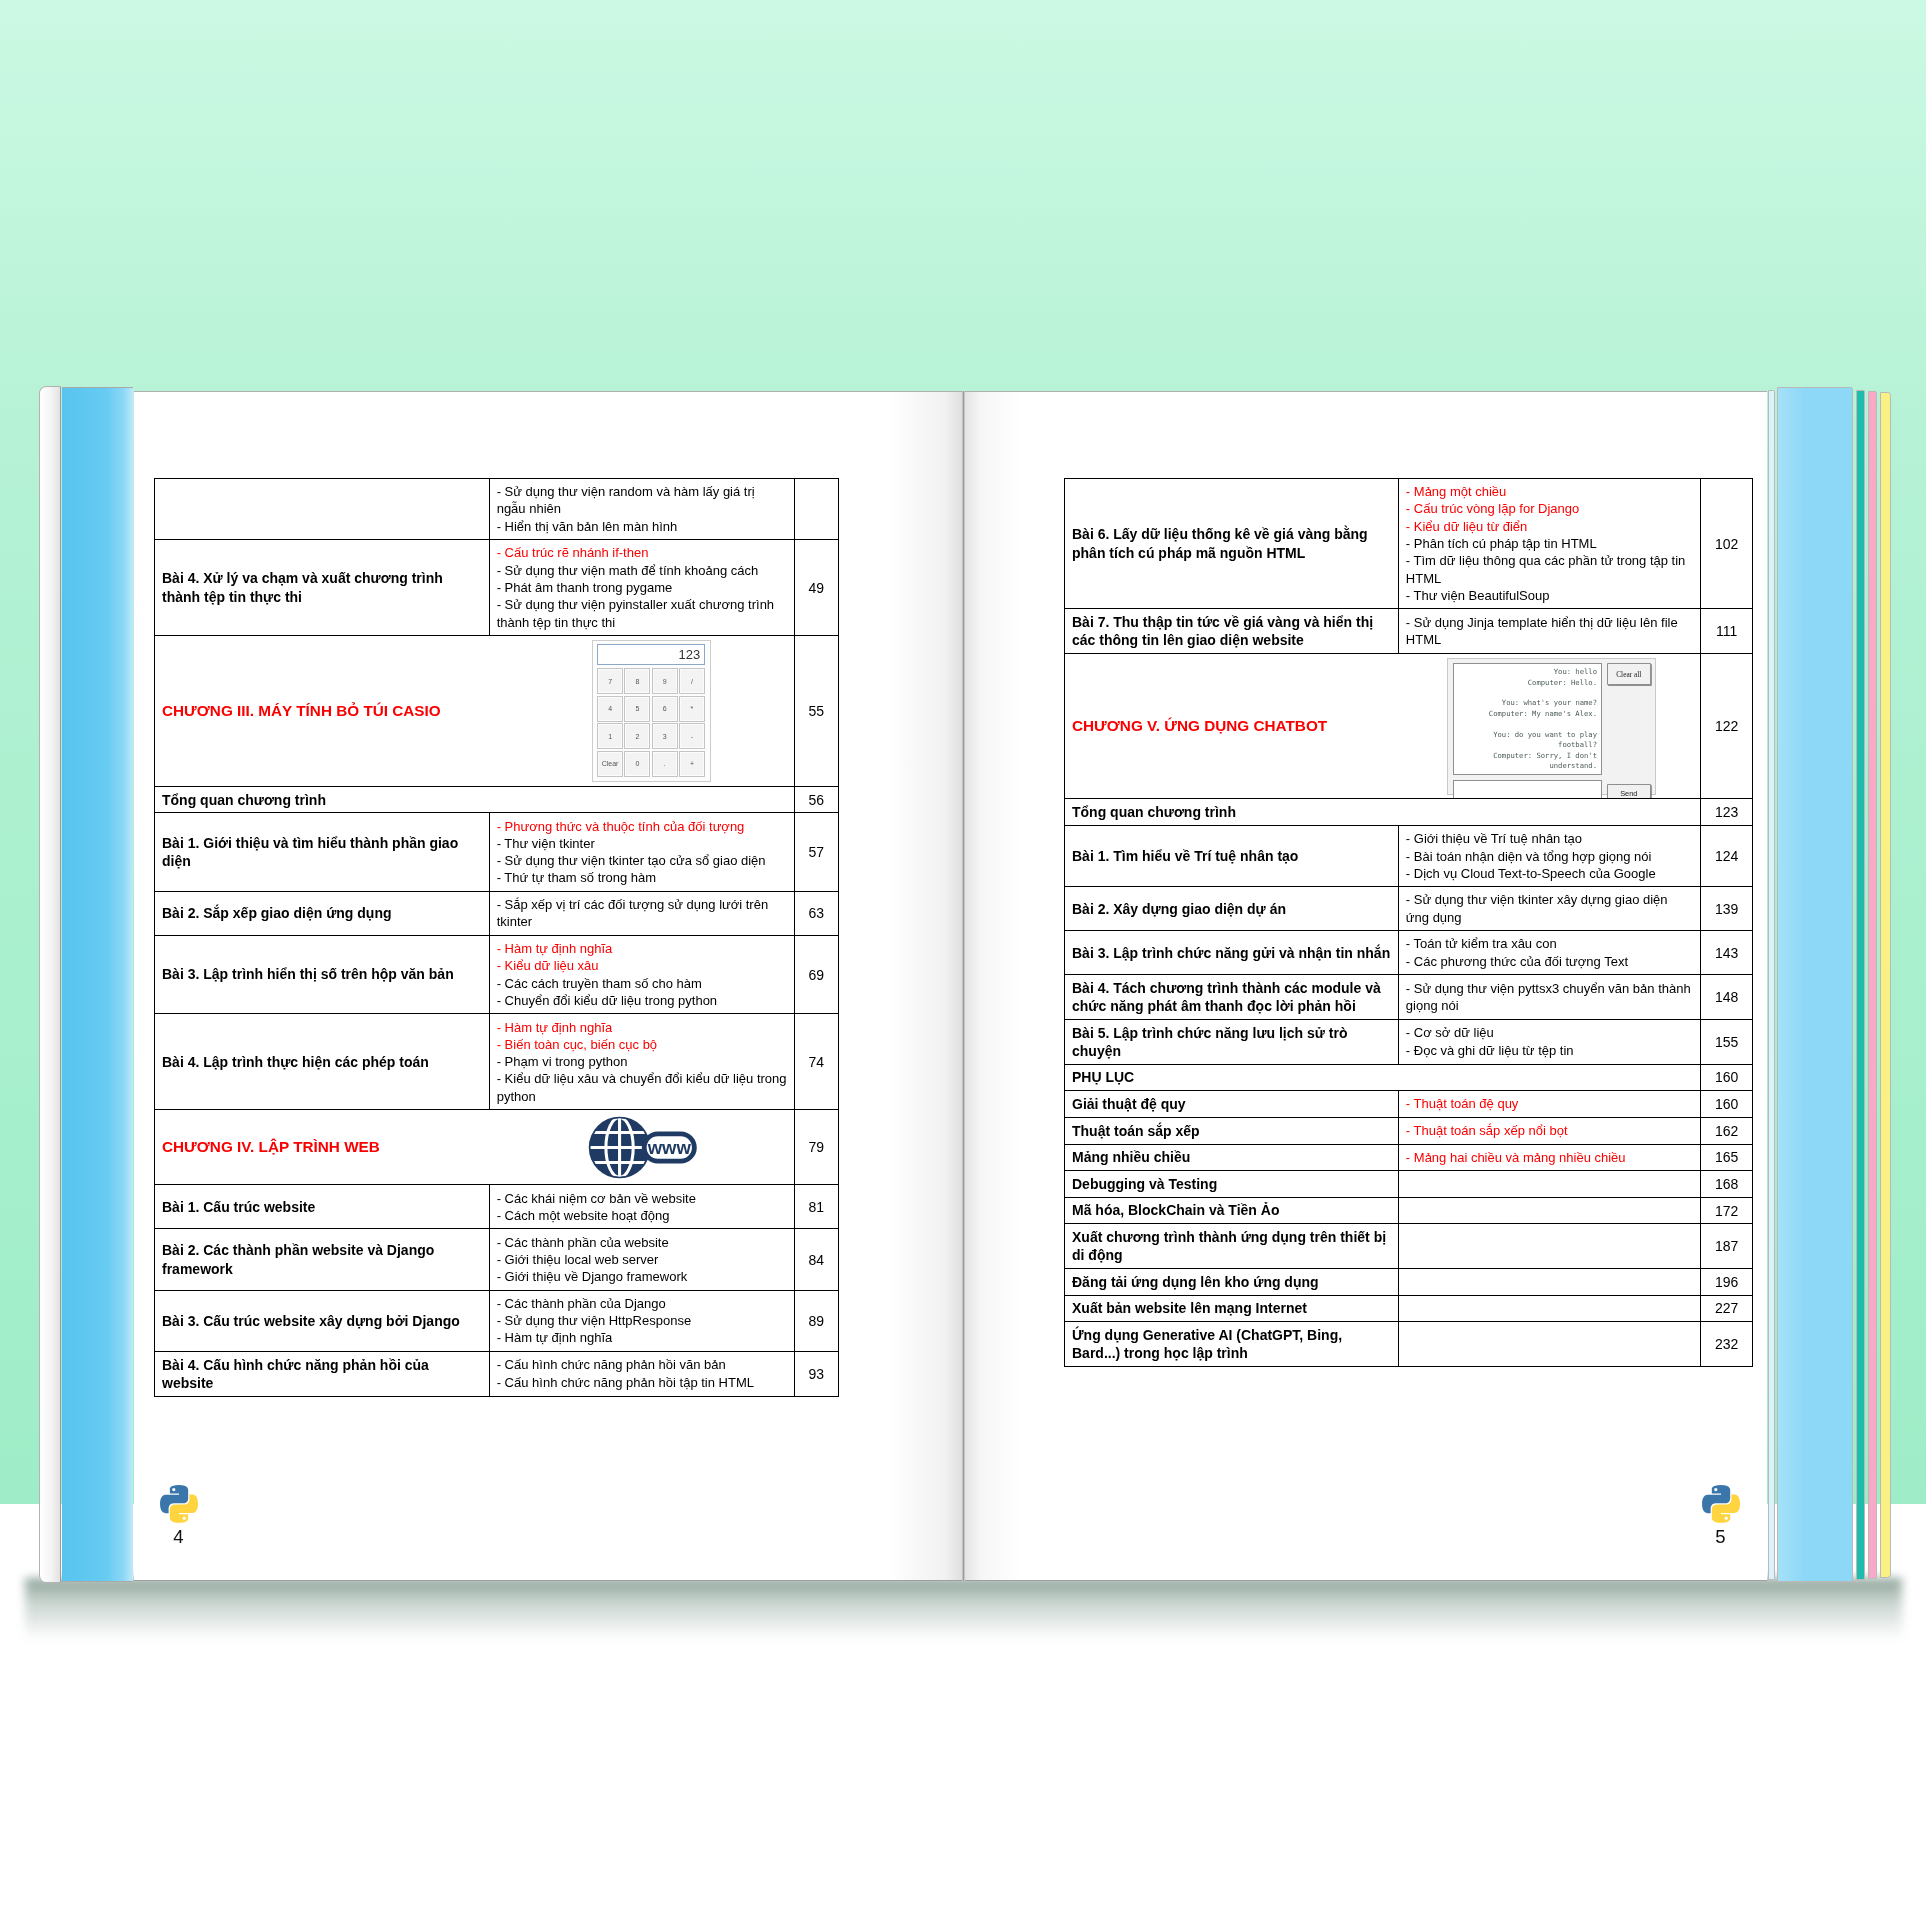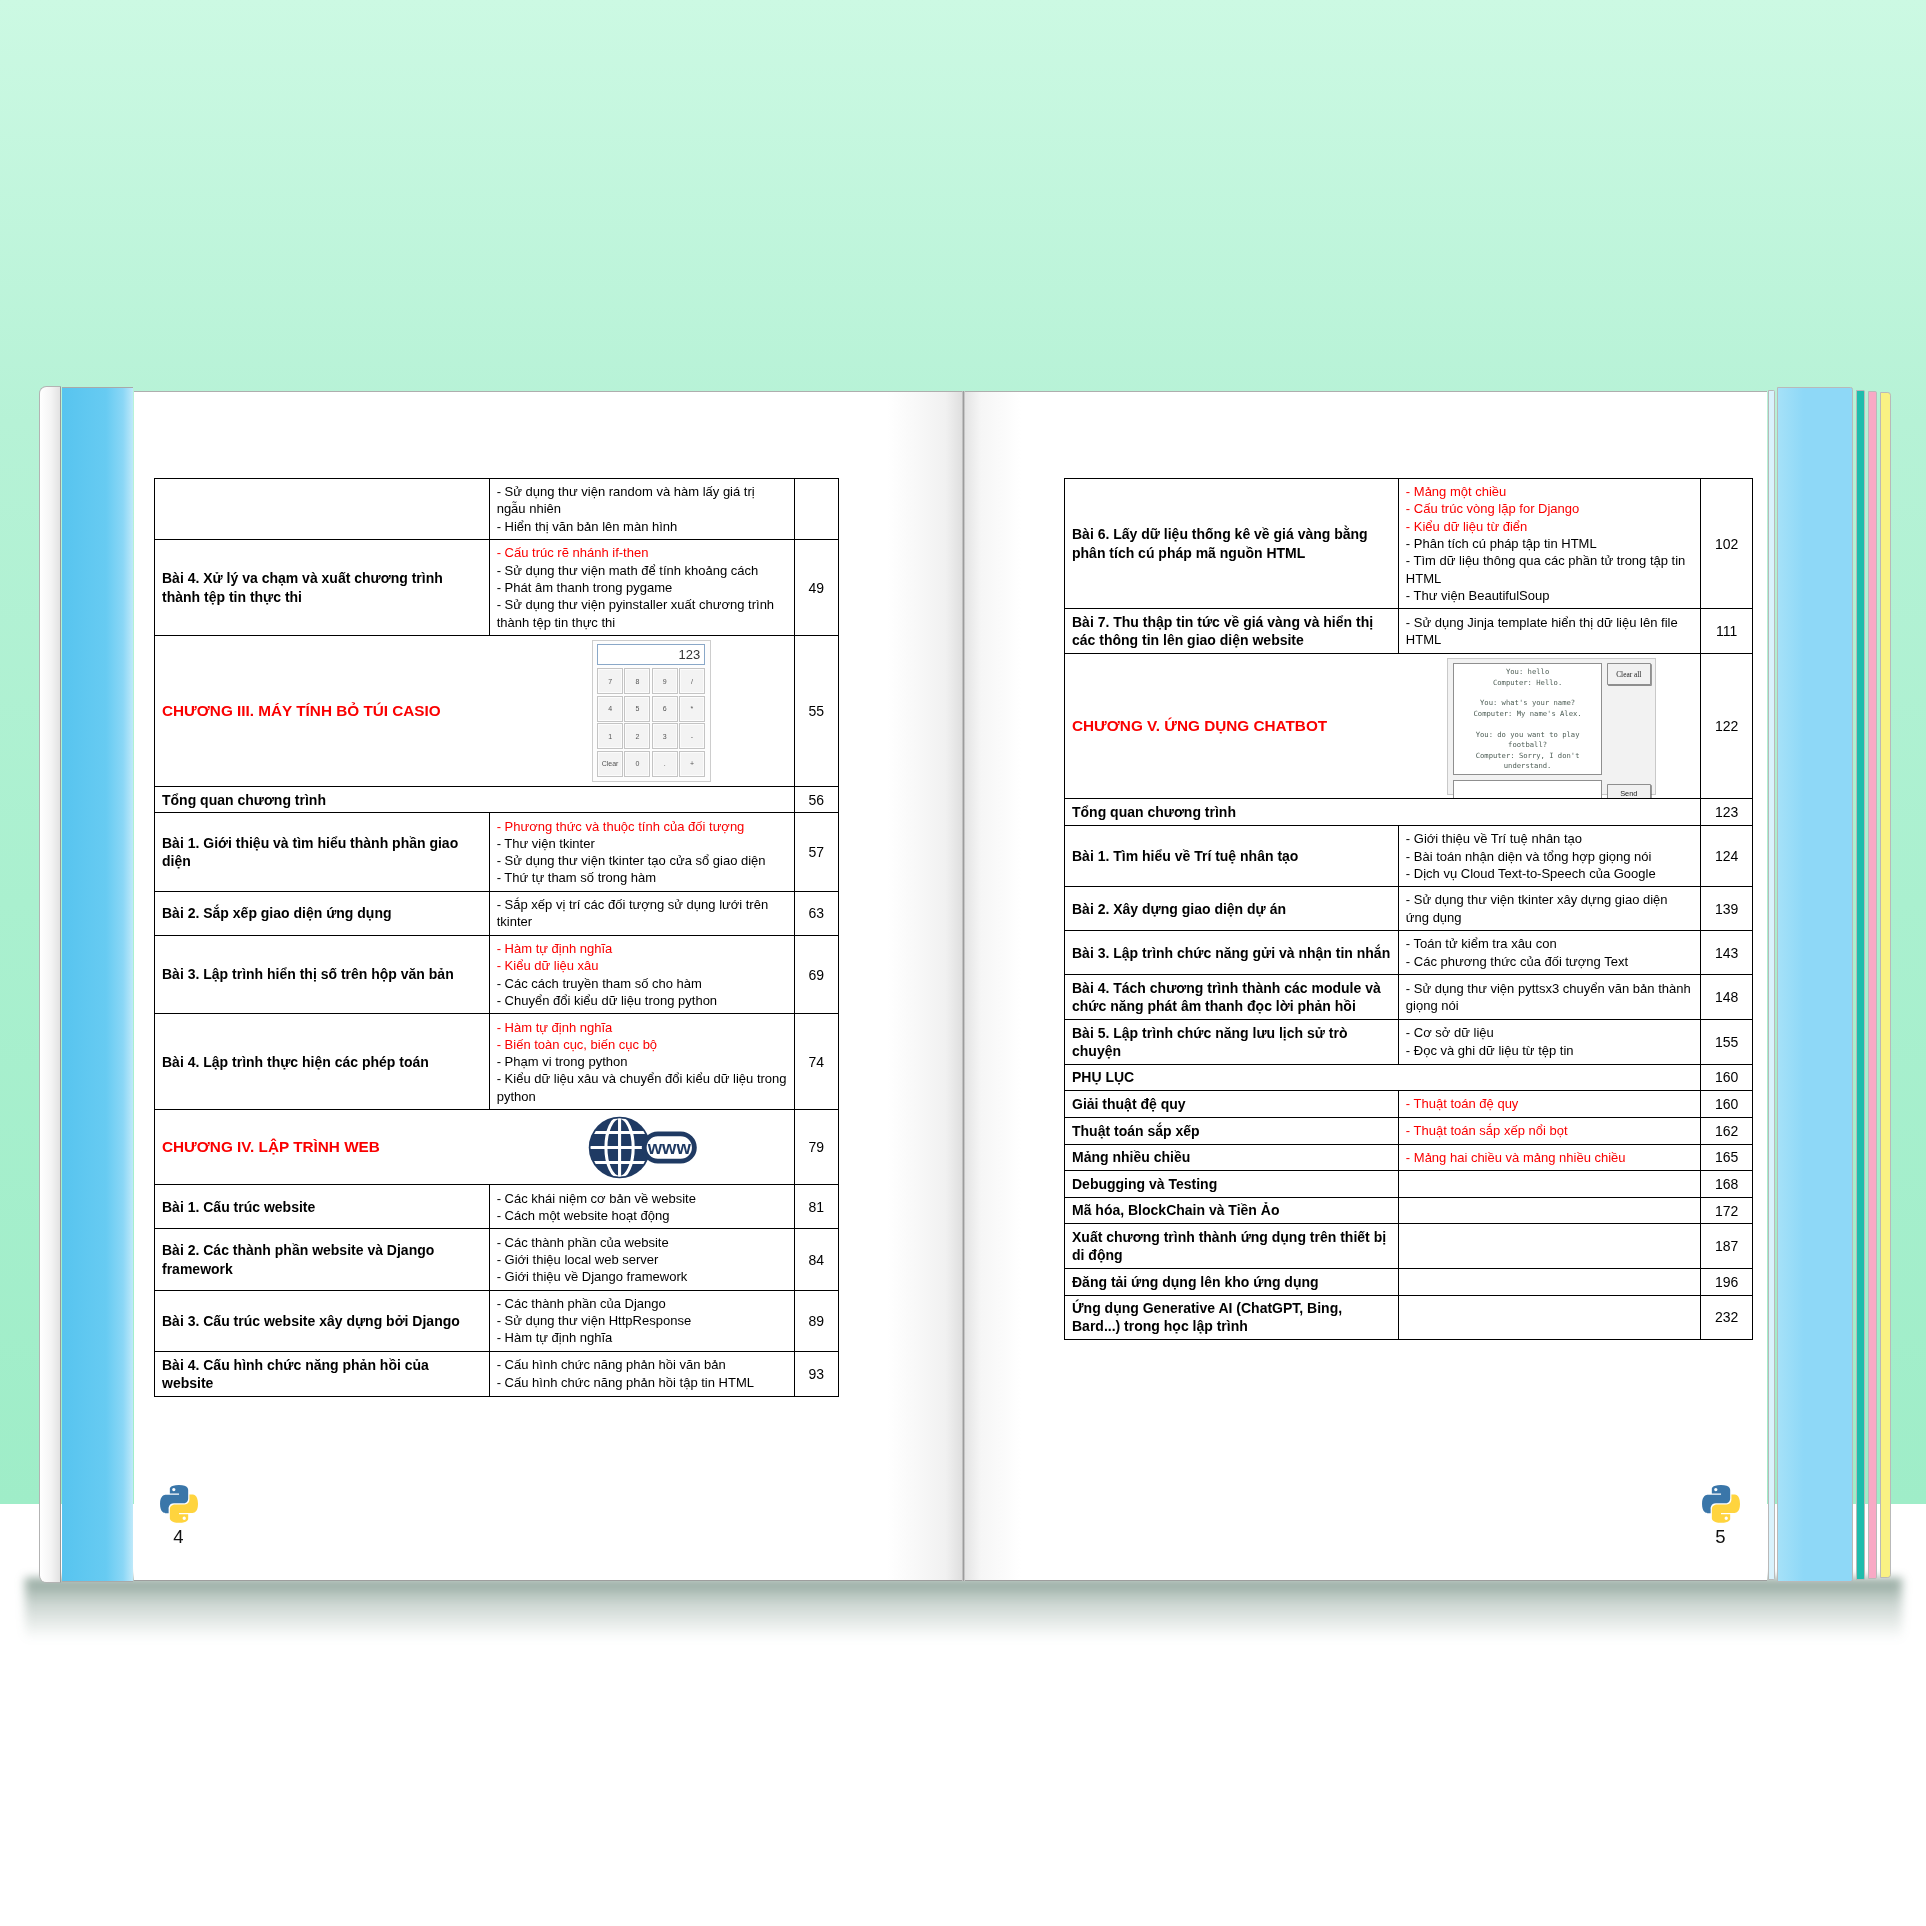--- a/index.html
+++ b/index.html
@@ -65,7 +65,7 @@
   
   .chat{width:209px;height:137px;background:#f2f2f2;border:0.5px solid #c9c9c9;display:grid;
     grid-template-columns:1fr 44px;grid-template-rows:1fr 28px;gap:4.6px;padding:4.6px;box-sizing:border-box;}
-  .chat-log{background:#fff;border:0.5px solid #8f8f8f;padding:2.8px 4.2px;text-align:center;
+  .chat-log{background:#fff;border:0.5px solid #8f8f8f;padding:2.8px 4.2px;text-align:right;
     font-family:"DejaVu Sans Mono","Liberation Mono",monospace;font-size:7.2px;line-height:1.45;color:#4d5d55;}
   .chat-btn{background:#f1f1f1;border:0.5px solid #8f8f8f;box-shadow:0.9px 0.9px 0 rgba(60,60,60,.55);
     font-family:"Liberation Sans",sans-serif;font-size:7.4px;color:#222;border-radius:0.9px;}

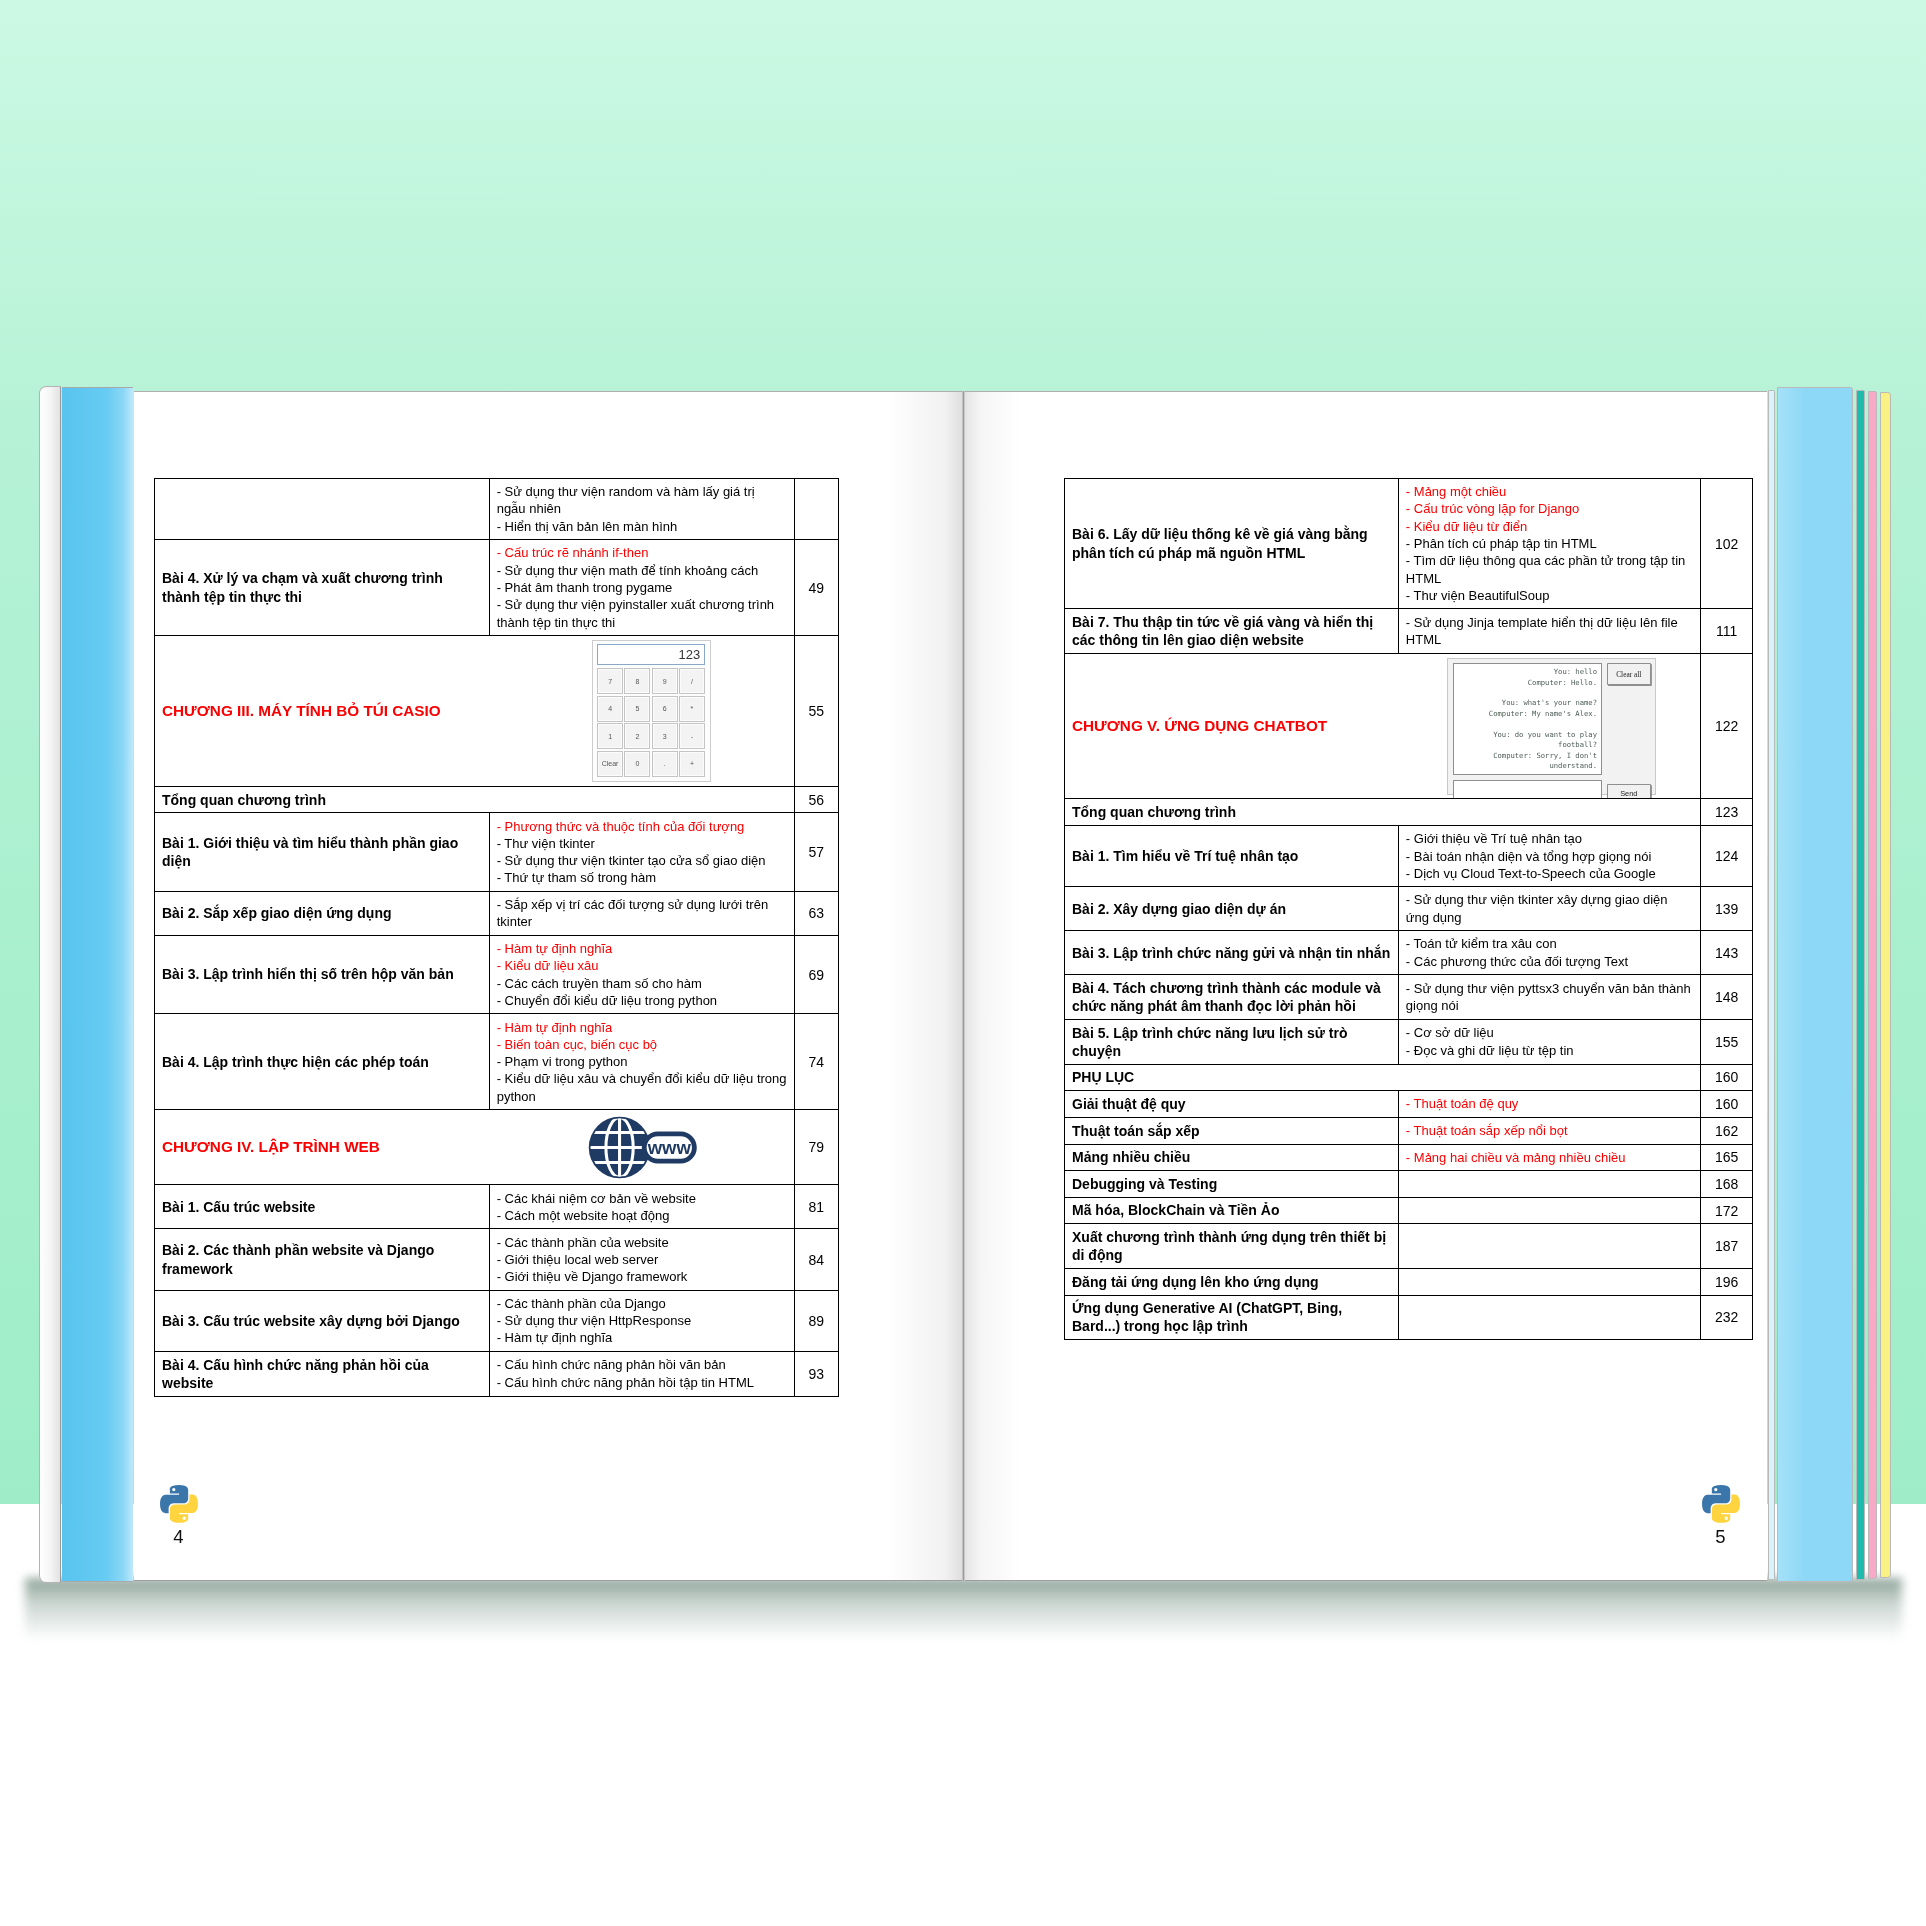--- a/index.html
+++ b/index.html
@@ -399,6 +399,11 @@
               <td class="c3">196</td>
             </tr>
             <tr>
+              <td class="c1">Xuất bản website lên mạng Internet</td>
+              <td class="c2"></td>
+              <td class="c3">227</td>
+            </tr>
+            <tr>
               <td class="c1">Ứng dụng Generative AI (ChatGPT, Bing, Bard...) trong học lập trình</td>
               <td class="c2"></td>
               <td class="c3">232</td>

